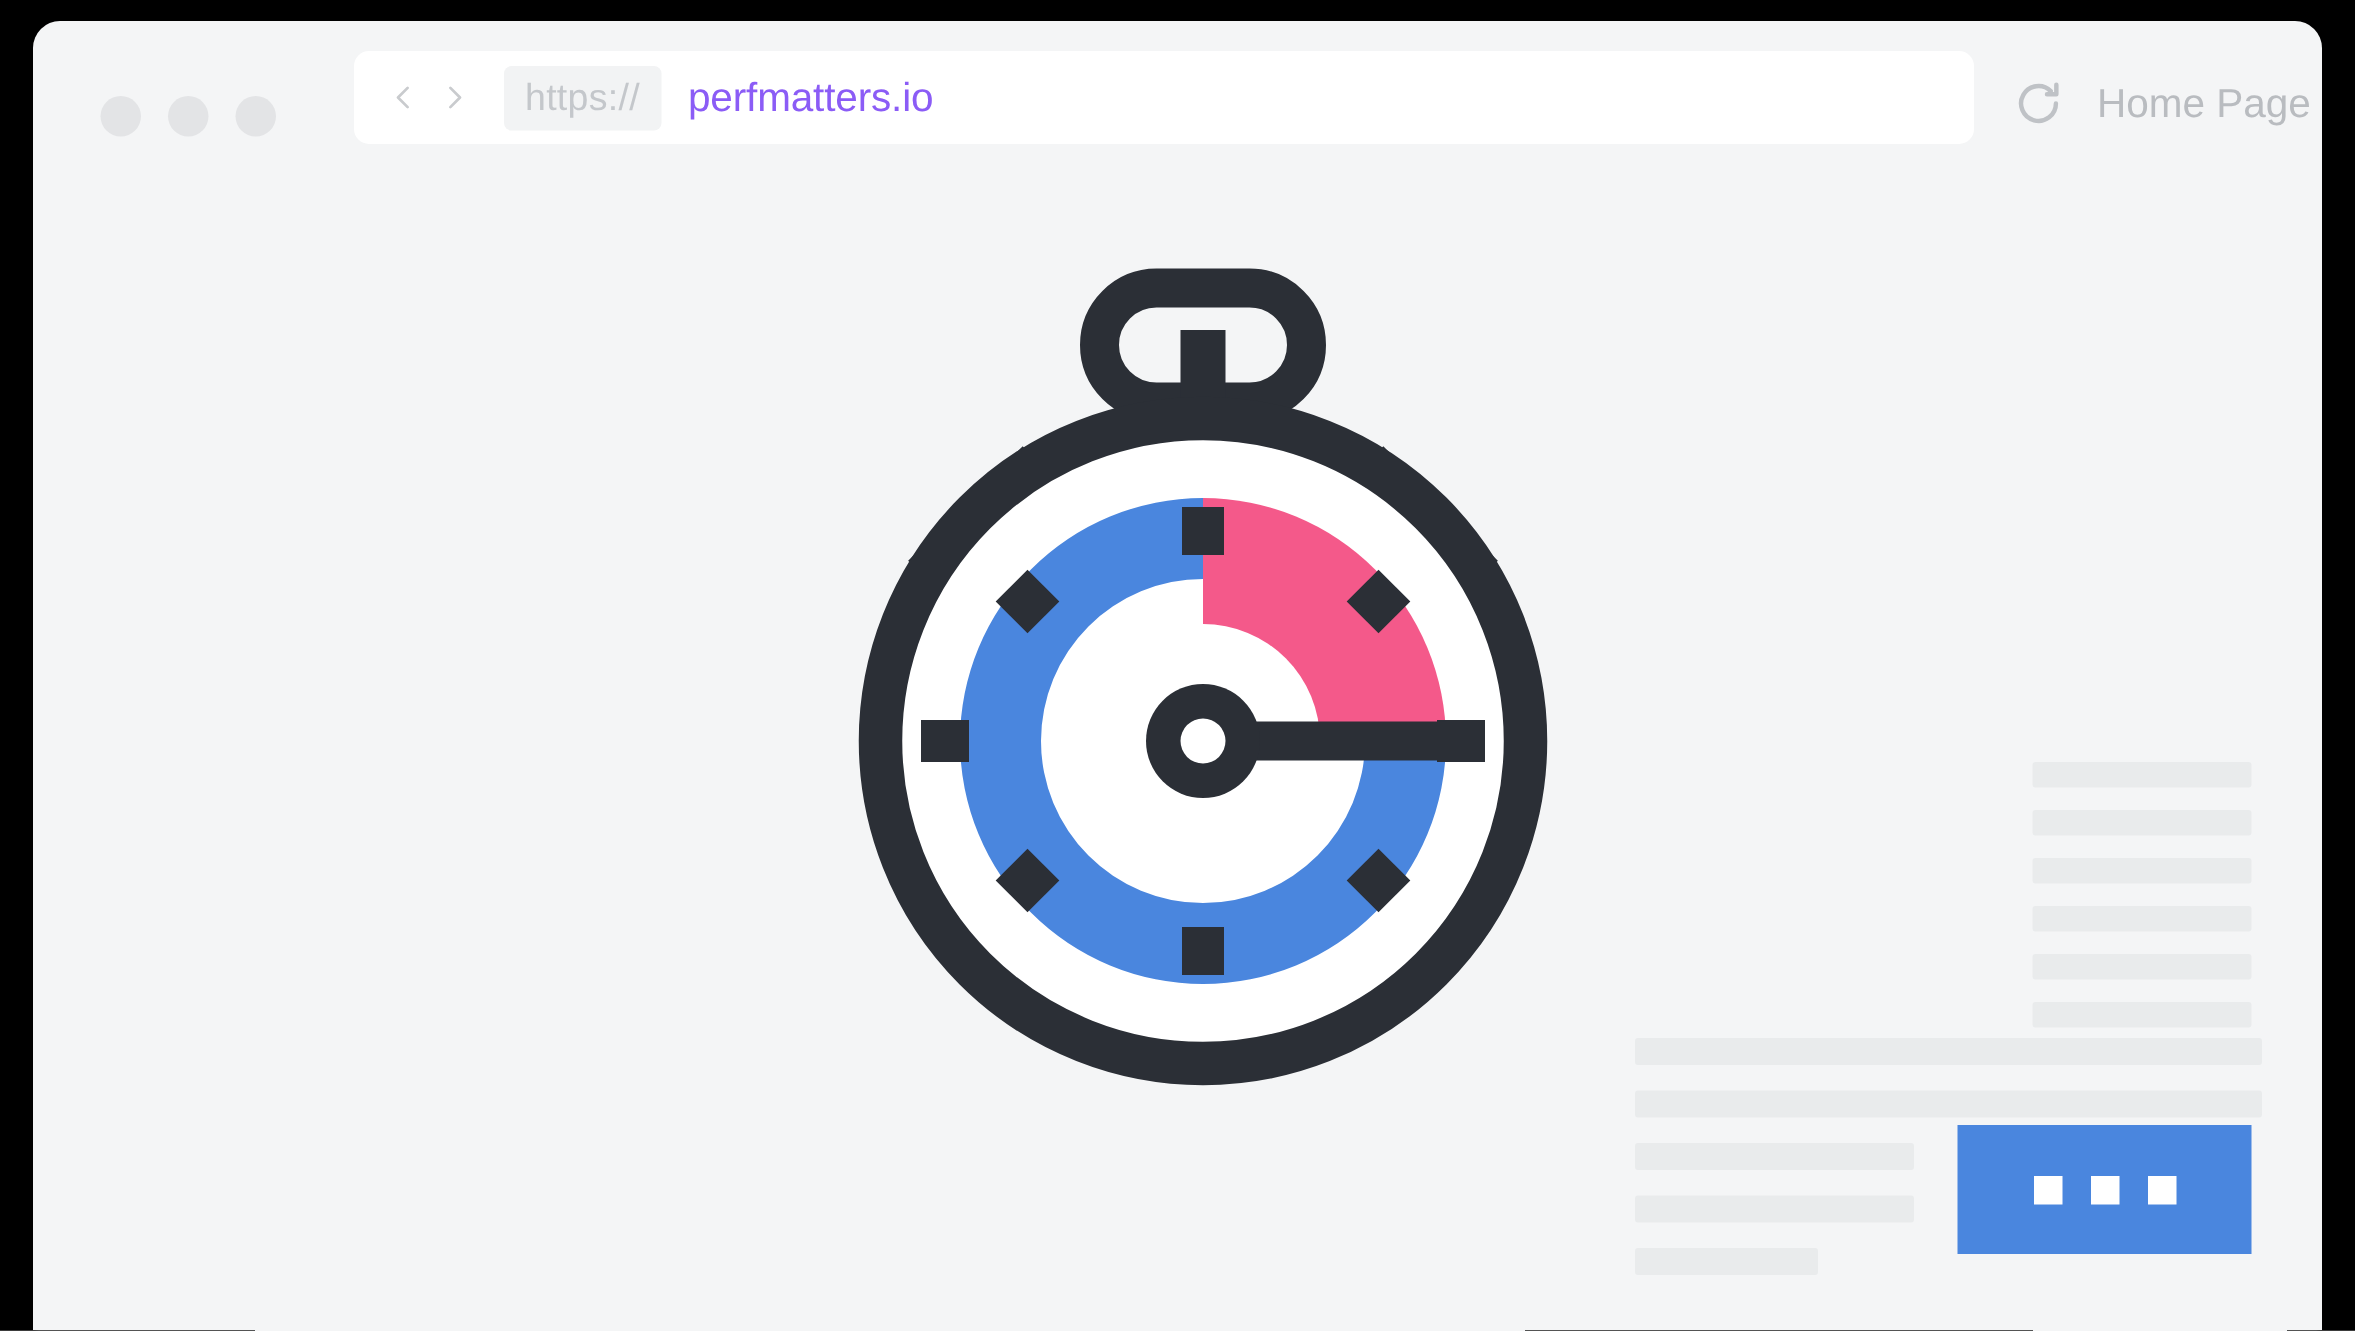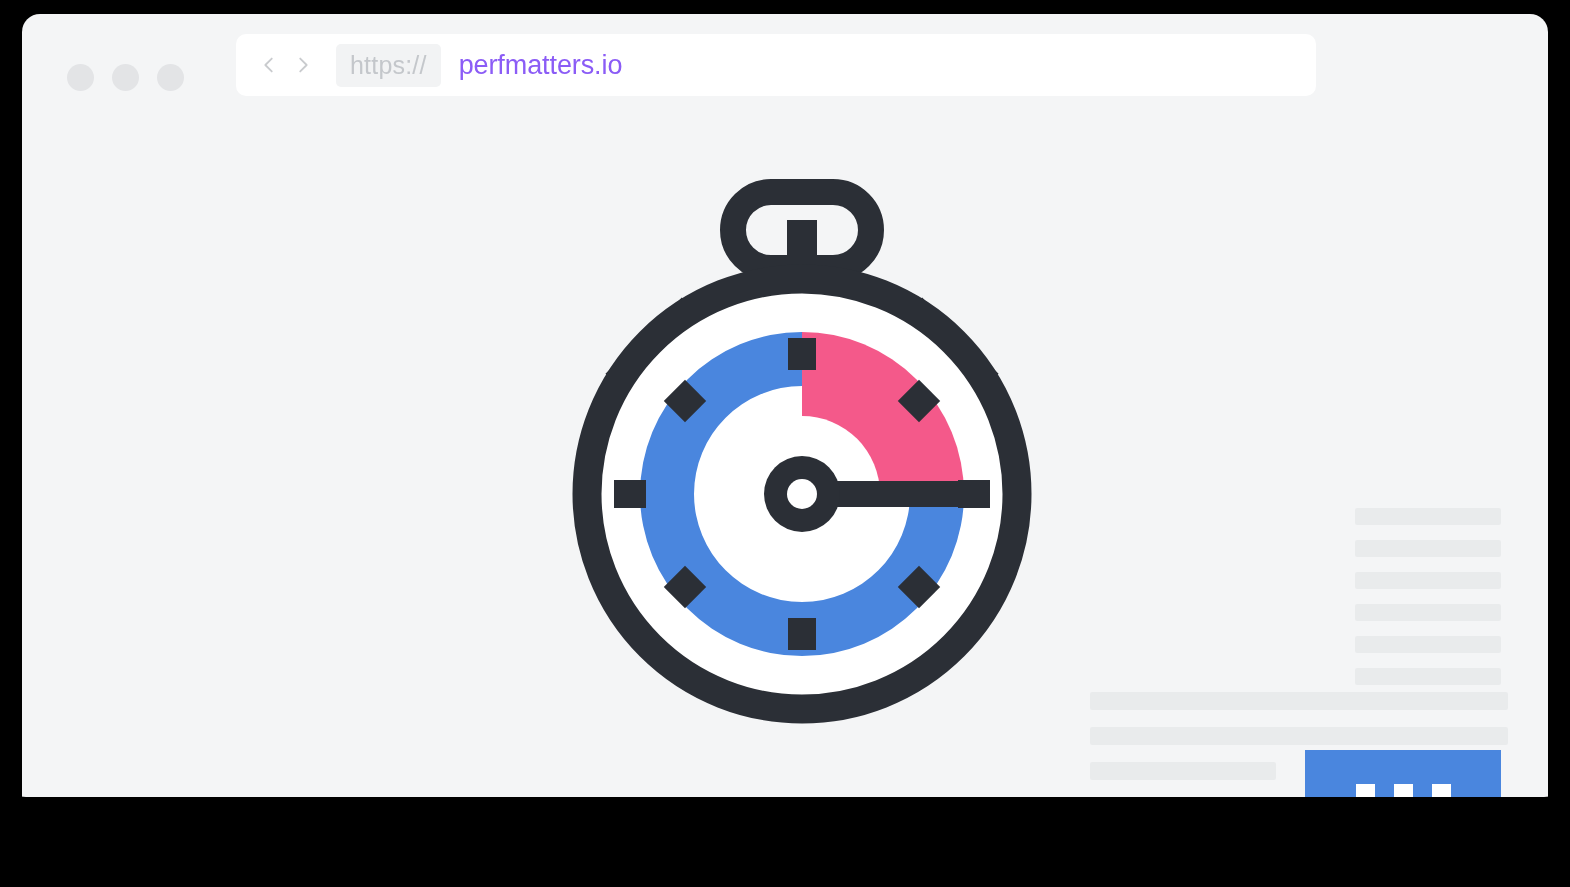--- a/index.html
+++ b/index.html
@@ -22,7 +22,7 @@
     left: 0;
     top: 0;
     width: 1570px;
-    height: 797px;
+    height: 887px;
     background: #000000;
     border-radius: 26px;
     overflow: hidden;

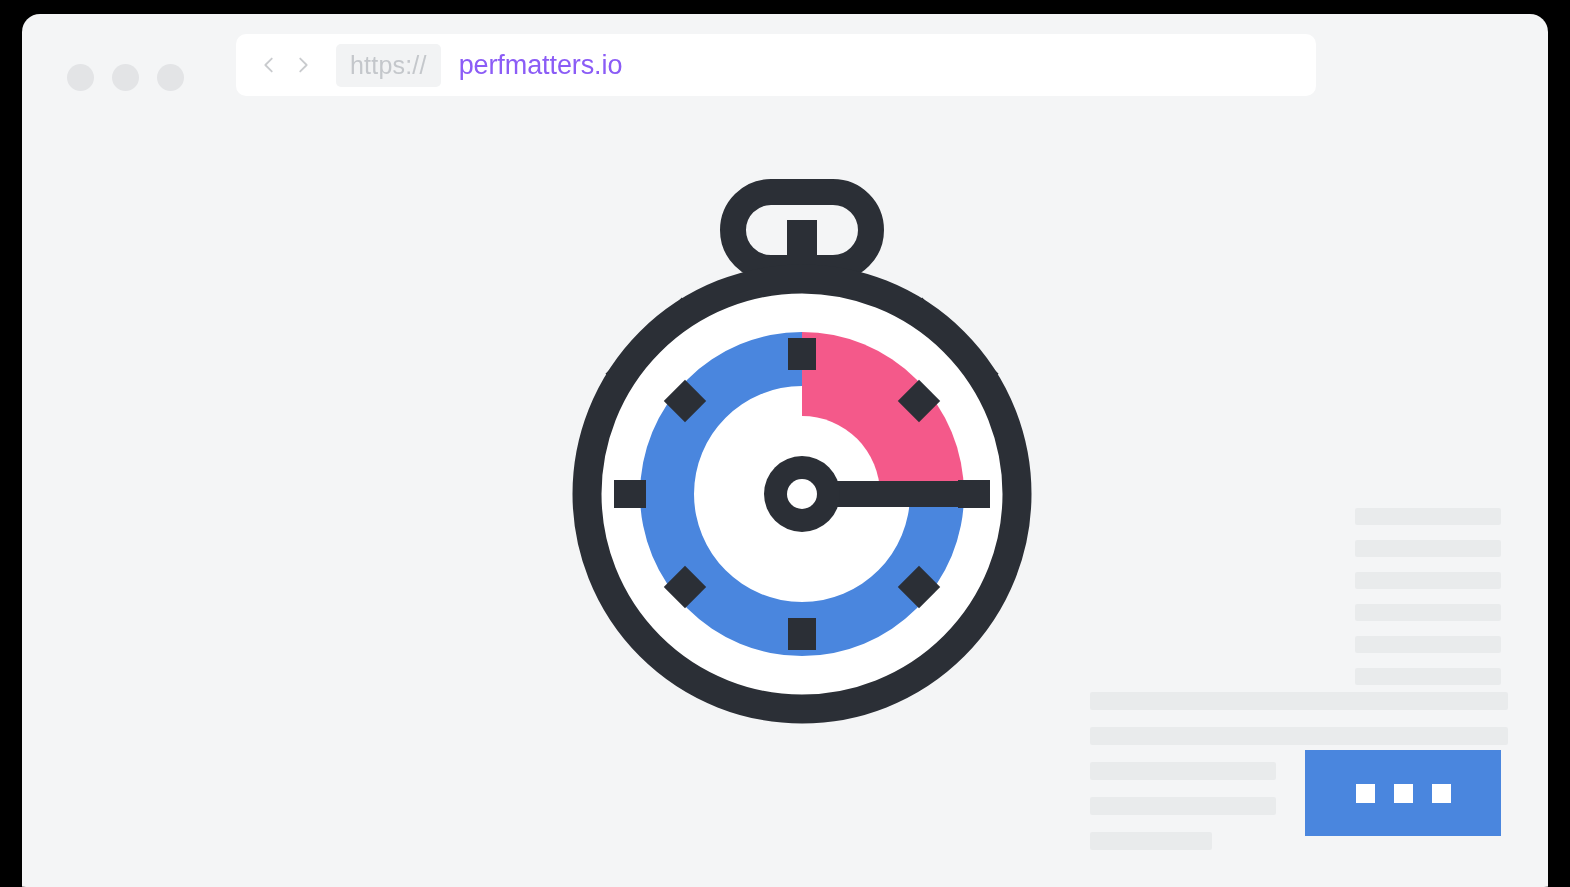--- a/index.html
+++ b/index.html
@@ -224,6 +224,13 @@
         <span class="url-text">perfmatters.io</span>
       </div>
 
+      <div class="page-indicator">
+        <svg class="reload-icon" viewBox="0 0 24 24" fill="none" stroke="currentColor" stroke-width="2.1" stroke-linecap="round" stroke-linejoin="round">
+          <path d="M20.2 12a8.2 8.2 0 1 1-2.45-5.85"></path>
+          <polyline points="20.4 3.2 20.4 7.6 16 7.6"></polyline>
+        </svg>
+        <span class="page-label">Home Page</span>
+      </div>
 
     </div>
 

